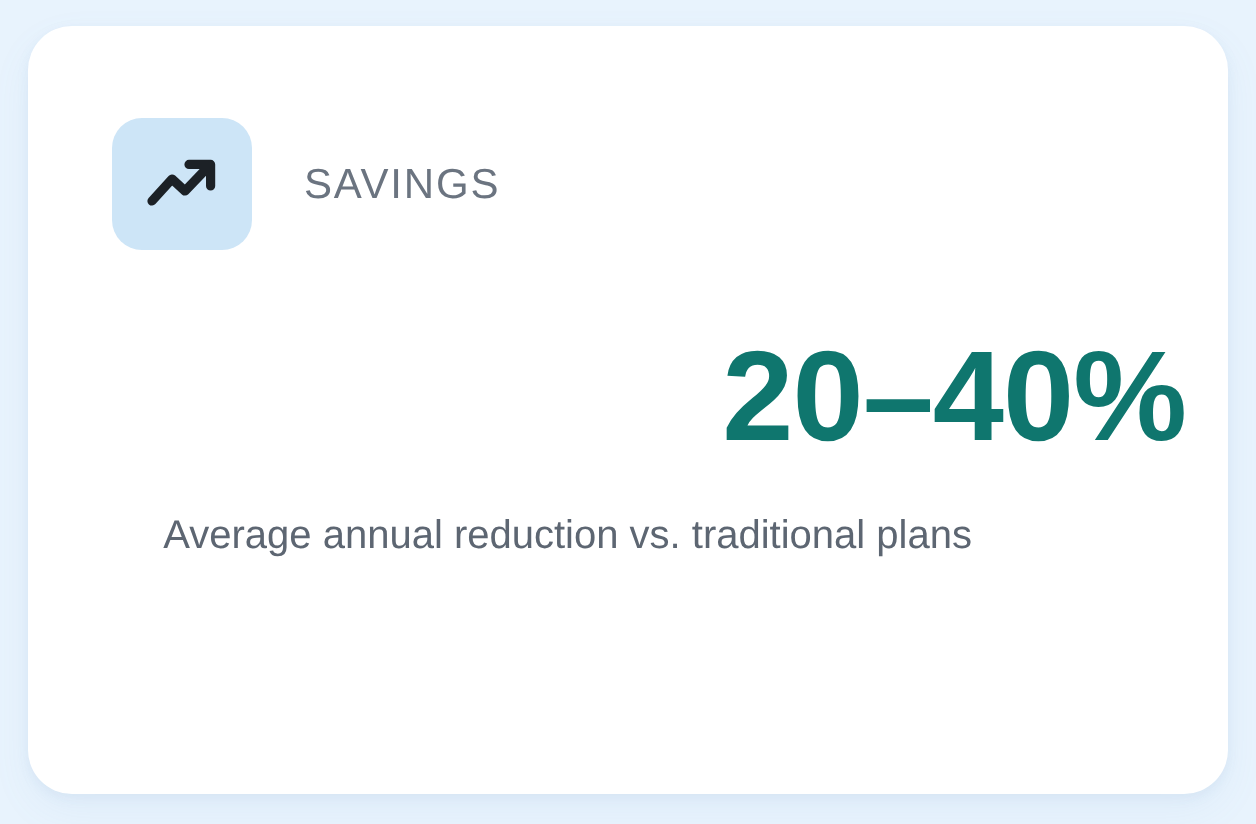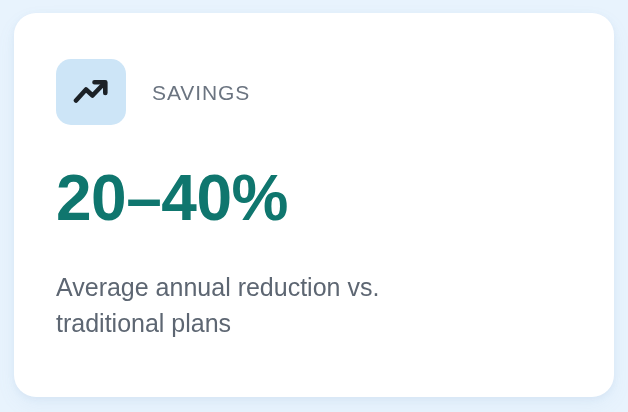--- a/index.html
+++ b/index.html
@@ -31,7 +31,8 @@
     position: absolute;
     left: 42px;
     top: 46px;
-    right: 36px;
+    right: 21px;
+    text-align: right;
   }
 
   

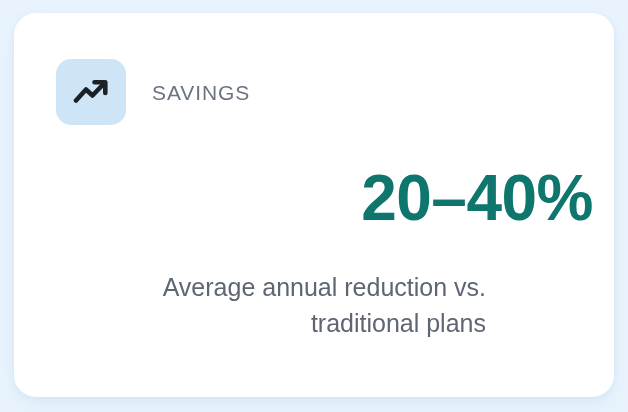--- a/index.html
+++ b/index.html
@@ -80,8 +80,8 @@
 
   
   .description {
-    margin-top: 40px;
-    font-size: 25px;
+    margin-top: 24px;
+    font-size: 20px;
     line-height: 1.42;
     font-weight: 400;
     color: #5d6672;

